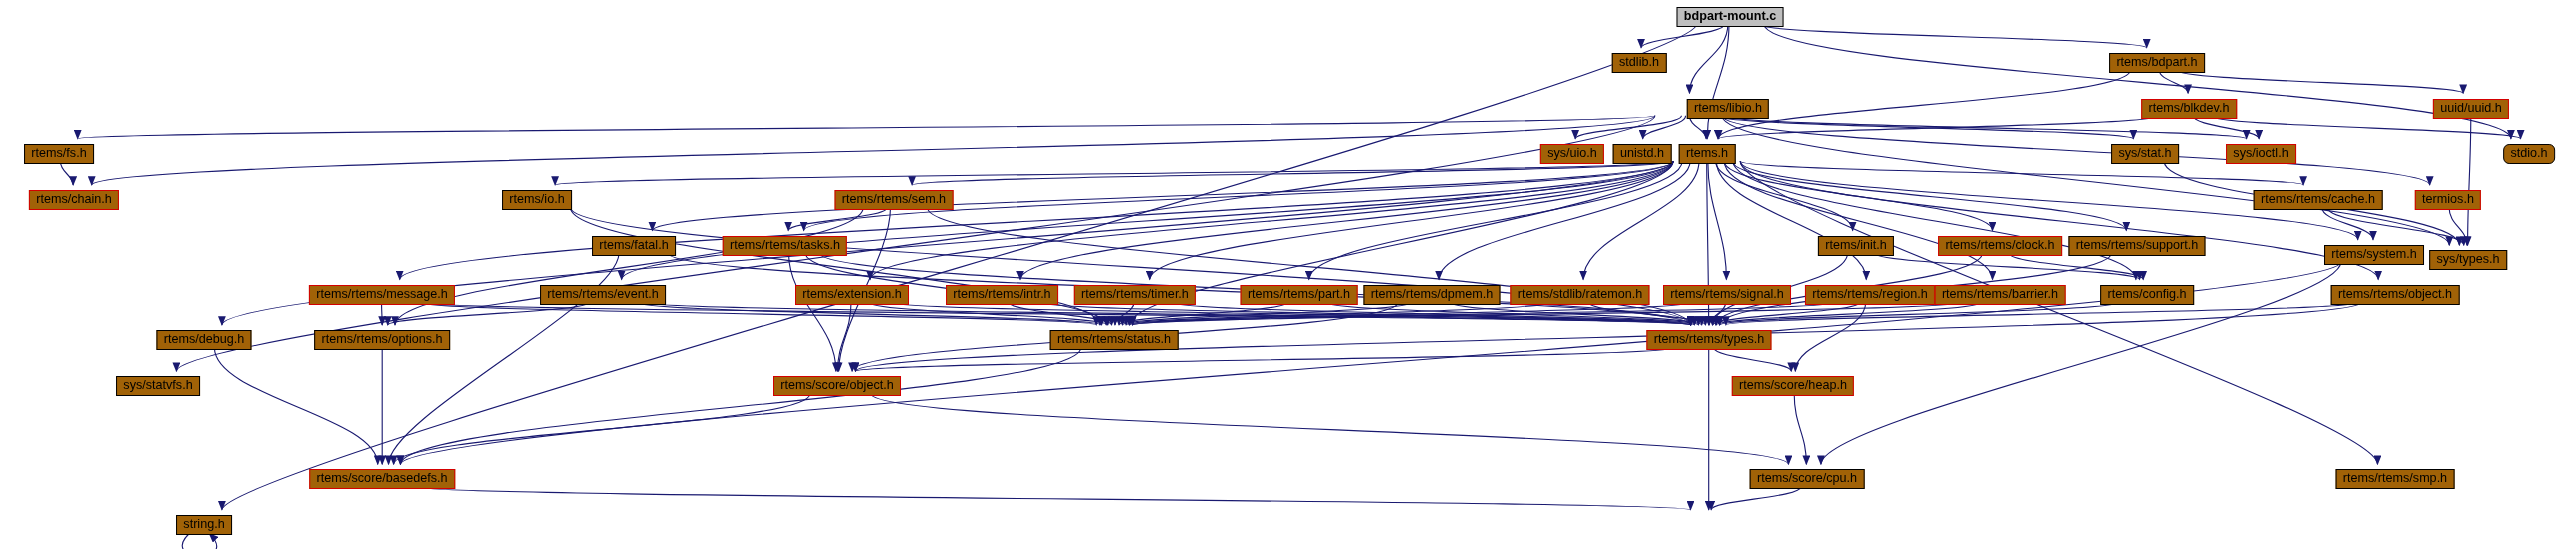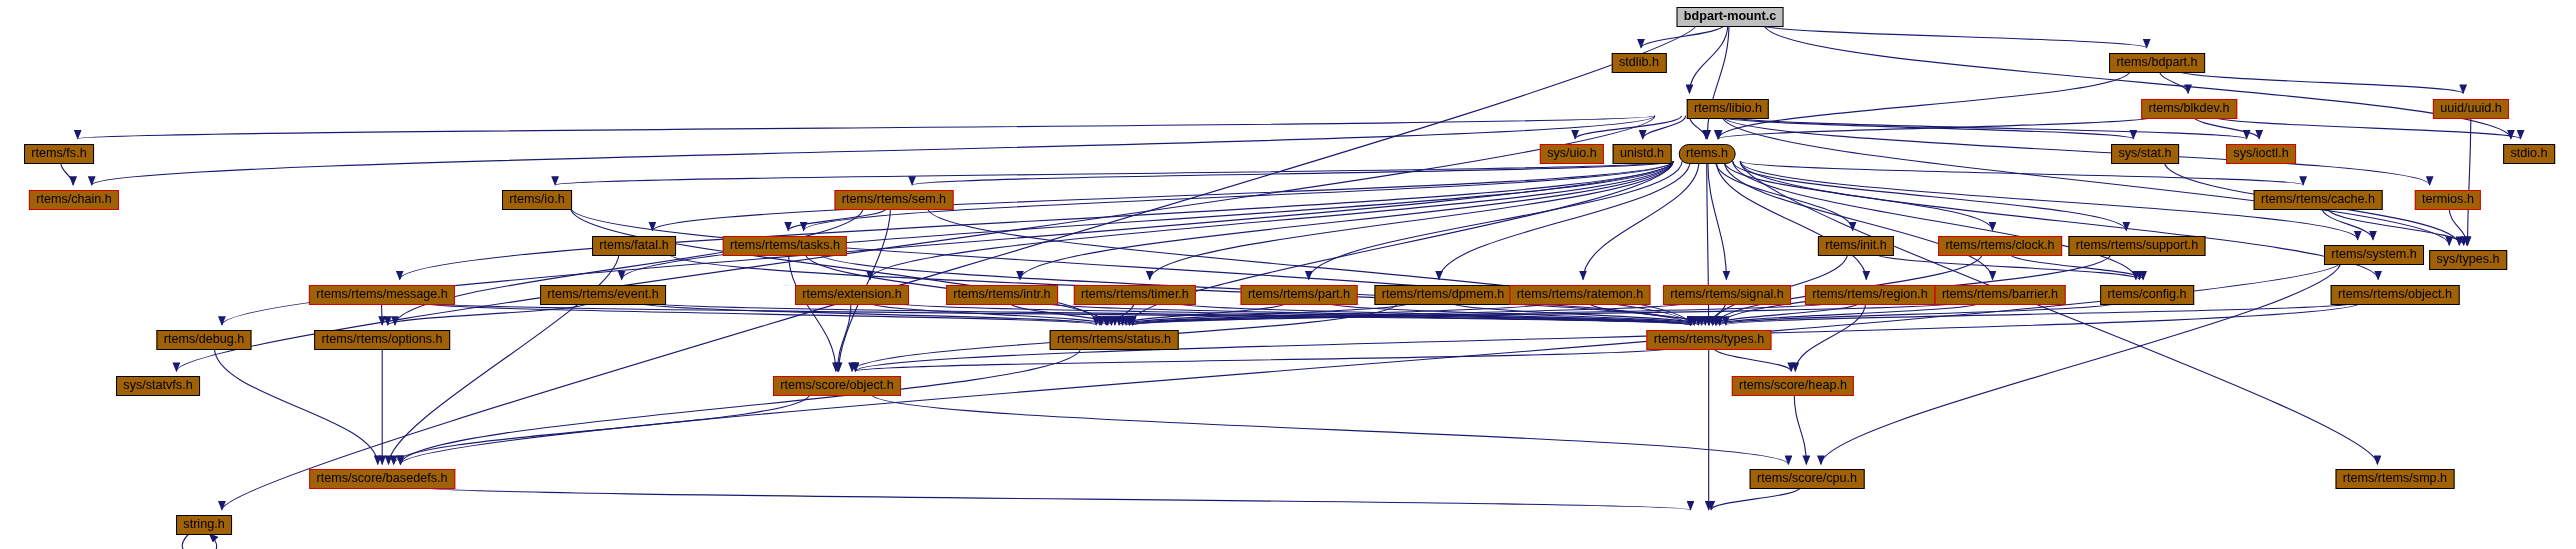--- a/index.html
+++ b/index.html
@@ -177,7 +177,7 @@
       <div class="node" style="left: 59px; top: 140px;">rtems/fs.h</div>
       <div class="node truncated" style="left: 1572px; top: 140px;">sys/uio.h</div>
       <div class="node" style="left: 1642px; top: 140px;">unistd.h</div>
-      <div class="node" style="left: 1707px; top: 140px; border-radius: 10px;">rtems.h</div>
+      <div class="node" style="left: 1707px; top: 140px;">rtems.h</div>
       <div class="node" style="left: 2145px; top: 140px;">sys/stat.h</div>
       <div class="node truncated" style="left: 2261px; top: 140px;">sys/ioctl.h</div>
       <div class="node" style="left: 2529px; top: 140px;">stdio.h</div>

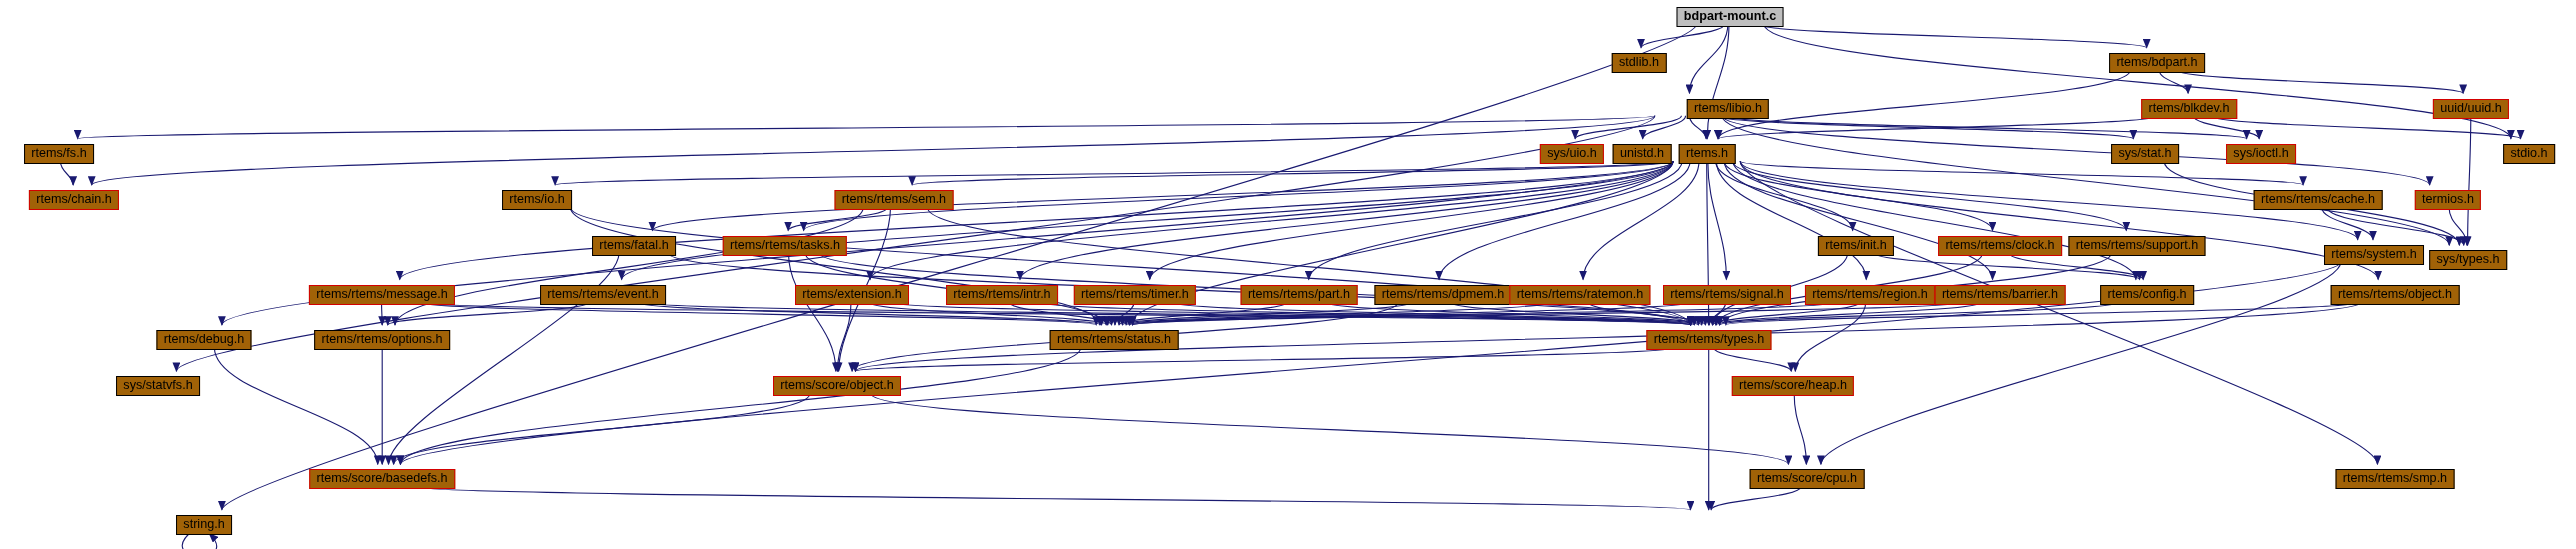--- a/index.html
+++ b/index.html
@@ -180,7 +180,7 @@
       <div class="node" style="left: 1707px; top: 140px;">rtems.h</div>
       <div class="node" style="left: 2145px; top: 140px;">sys/stat.h</div>
       <div class="node truncated" style="left: 2261px; top: 140px;">sys/ioctl.h</div>
-      <div class="node" style="left: 2529px; top: 140px;">stdio.h</div>
+      <div class="node" style="left: 2529px; top: 140px; border-radius: 6px;">stdio.h</div>
       <div class="node truncated" style="left: 74px; top: 186px;">rtems/chain.h</div>
       <div class="node" style="left: 537px; top: 186px;">rtems/io.h</div>
       <div class="node truncated" style="left: 894px; top: 186px;">rtems/rtems/sem.h</div>

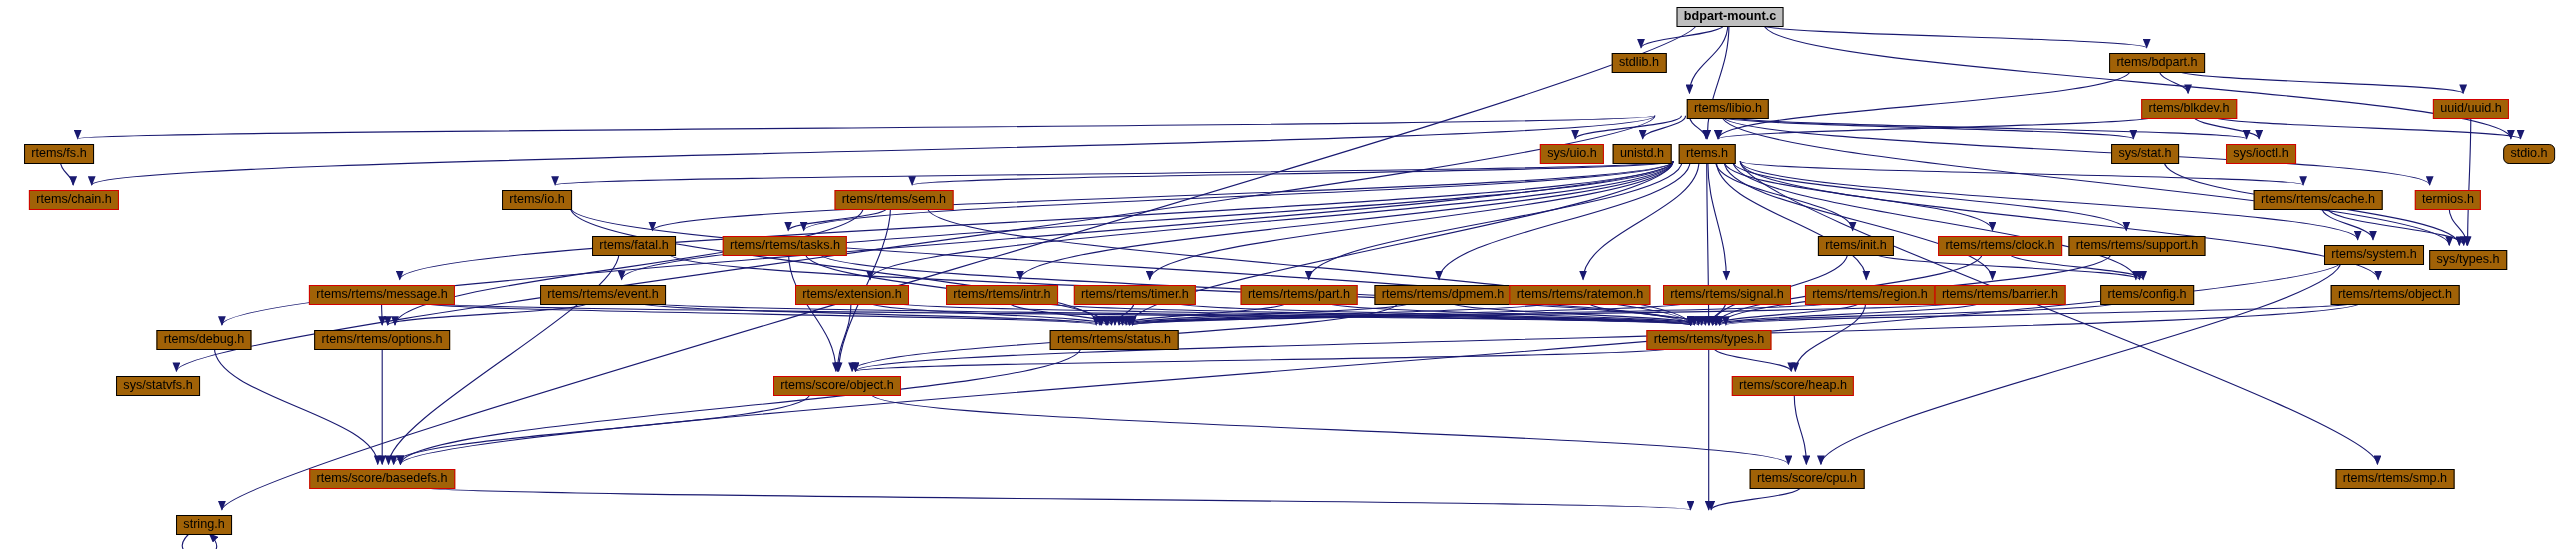--- a/index.html
+++ b/index.html
@@ -199,7 +199,7 @@
       <div class="node truncated" style="left: 1002px; top: 281px;">rtems/rtems/intr.h</div>
       <div class="node truncated" style="left: 1135px; top: 281px;">rtems/rtems/timer.h</div>
       <div class="node truncated" style="left: 1299px; top: 281px;">rtems/rtems/part.h</div>
-      <div class="node" style="left: 1432px; top: 281px; margin-left: 11px;">rtems/rtems/dpmem.h</div>
+      <div class="node" style="left: 1432px; top: 281px;">rtems/rtems/dpmem.h</div>
       <div class="node truncated" style="left: 1580px; top: 281px;">rtems/rtems/ratemon.h</div>
       <div class="node truncated" style="left: 1727px; top: 281px;">rtems/rtems/signal.h</div>
       <div class="node truncated" style="left: 1870px; top: 281px;">rtems/rtems/region.h</div>

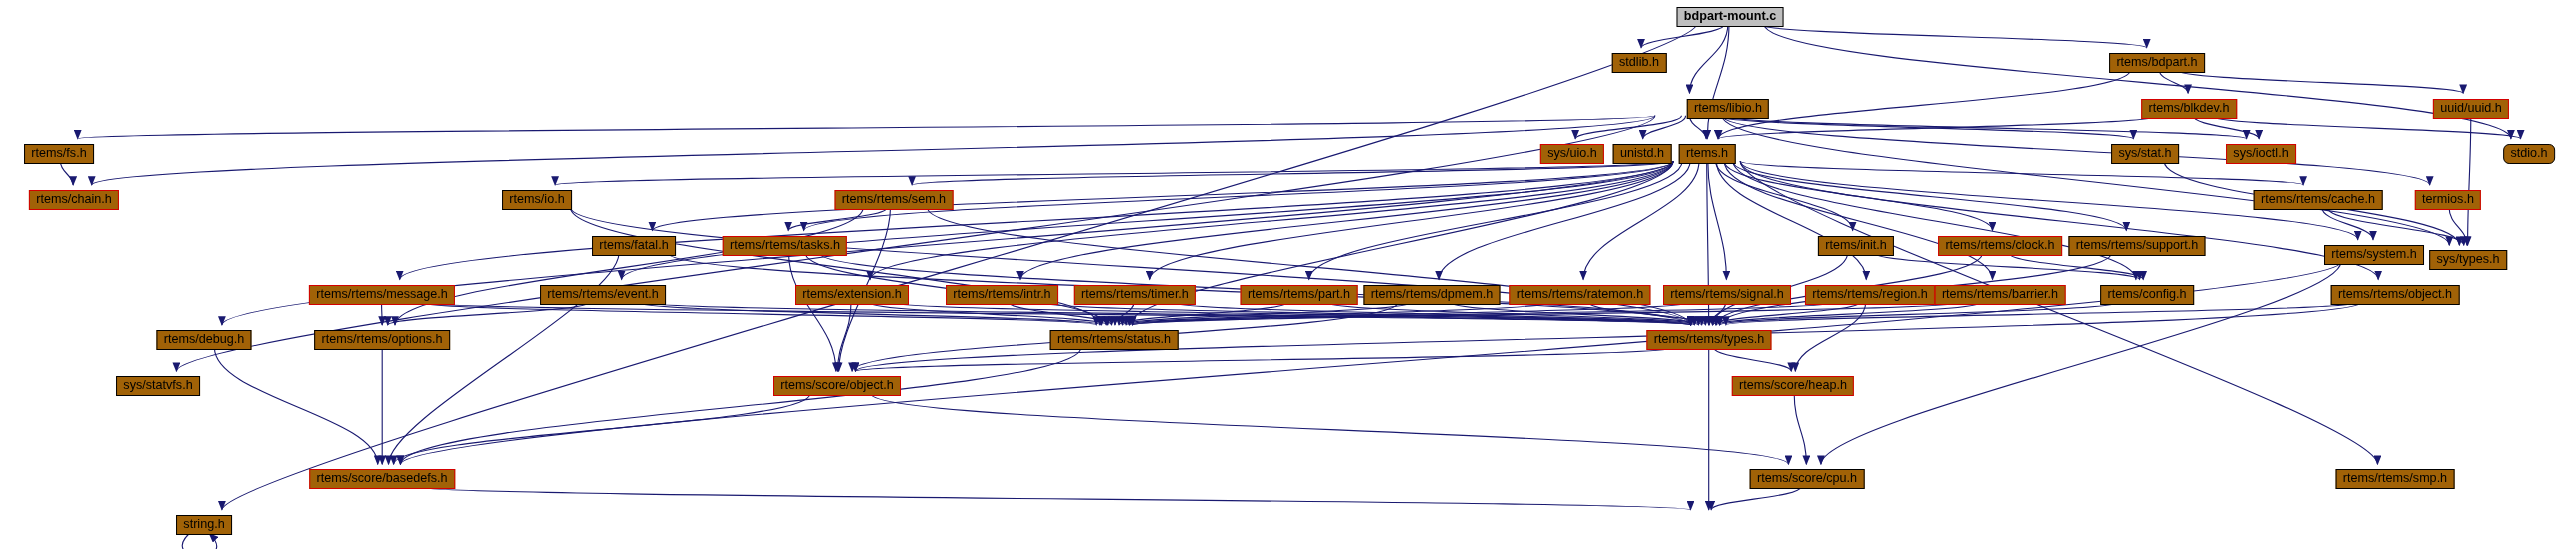--- a/index.html
+++ b/index.html
@@ -200,7 +200,7 @@
       <div class="node truncated" style="left: 1135px; top: 281px;">rtems/rtems/timer.h</div>
       <div class="node truncated" style="left: 1299px; top: 281px;">rtems/rtems/part.h</div>
       <div class="node" style="left: 1432px; top: 281px;">rtems/rtems/dpmem.h</div>
-      <div class="node truncated" style="left: 1580px; top: 281px;">rtems/rtems/ratemon.h</div>
+      <div class="node truncated" style="left: 1580px; top: 281px;">rtems/stdlib/ratemon.h</div>
       <div class="node truncated" style="left: 1727px; top: 281px;">rtems/rtems/signal.h</div>
       <div class="node truncated" style="left: 1870px; top: 281px;">rtems/rtems/region.h</div>
       <div class="node truncated" style="left: 2000px; top: 281px;">rtems/rtems/barrier.h</div>

